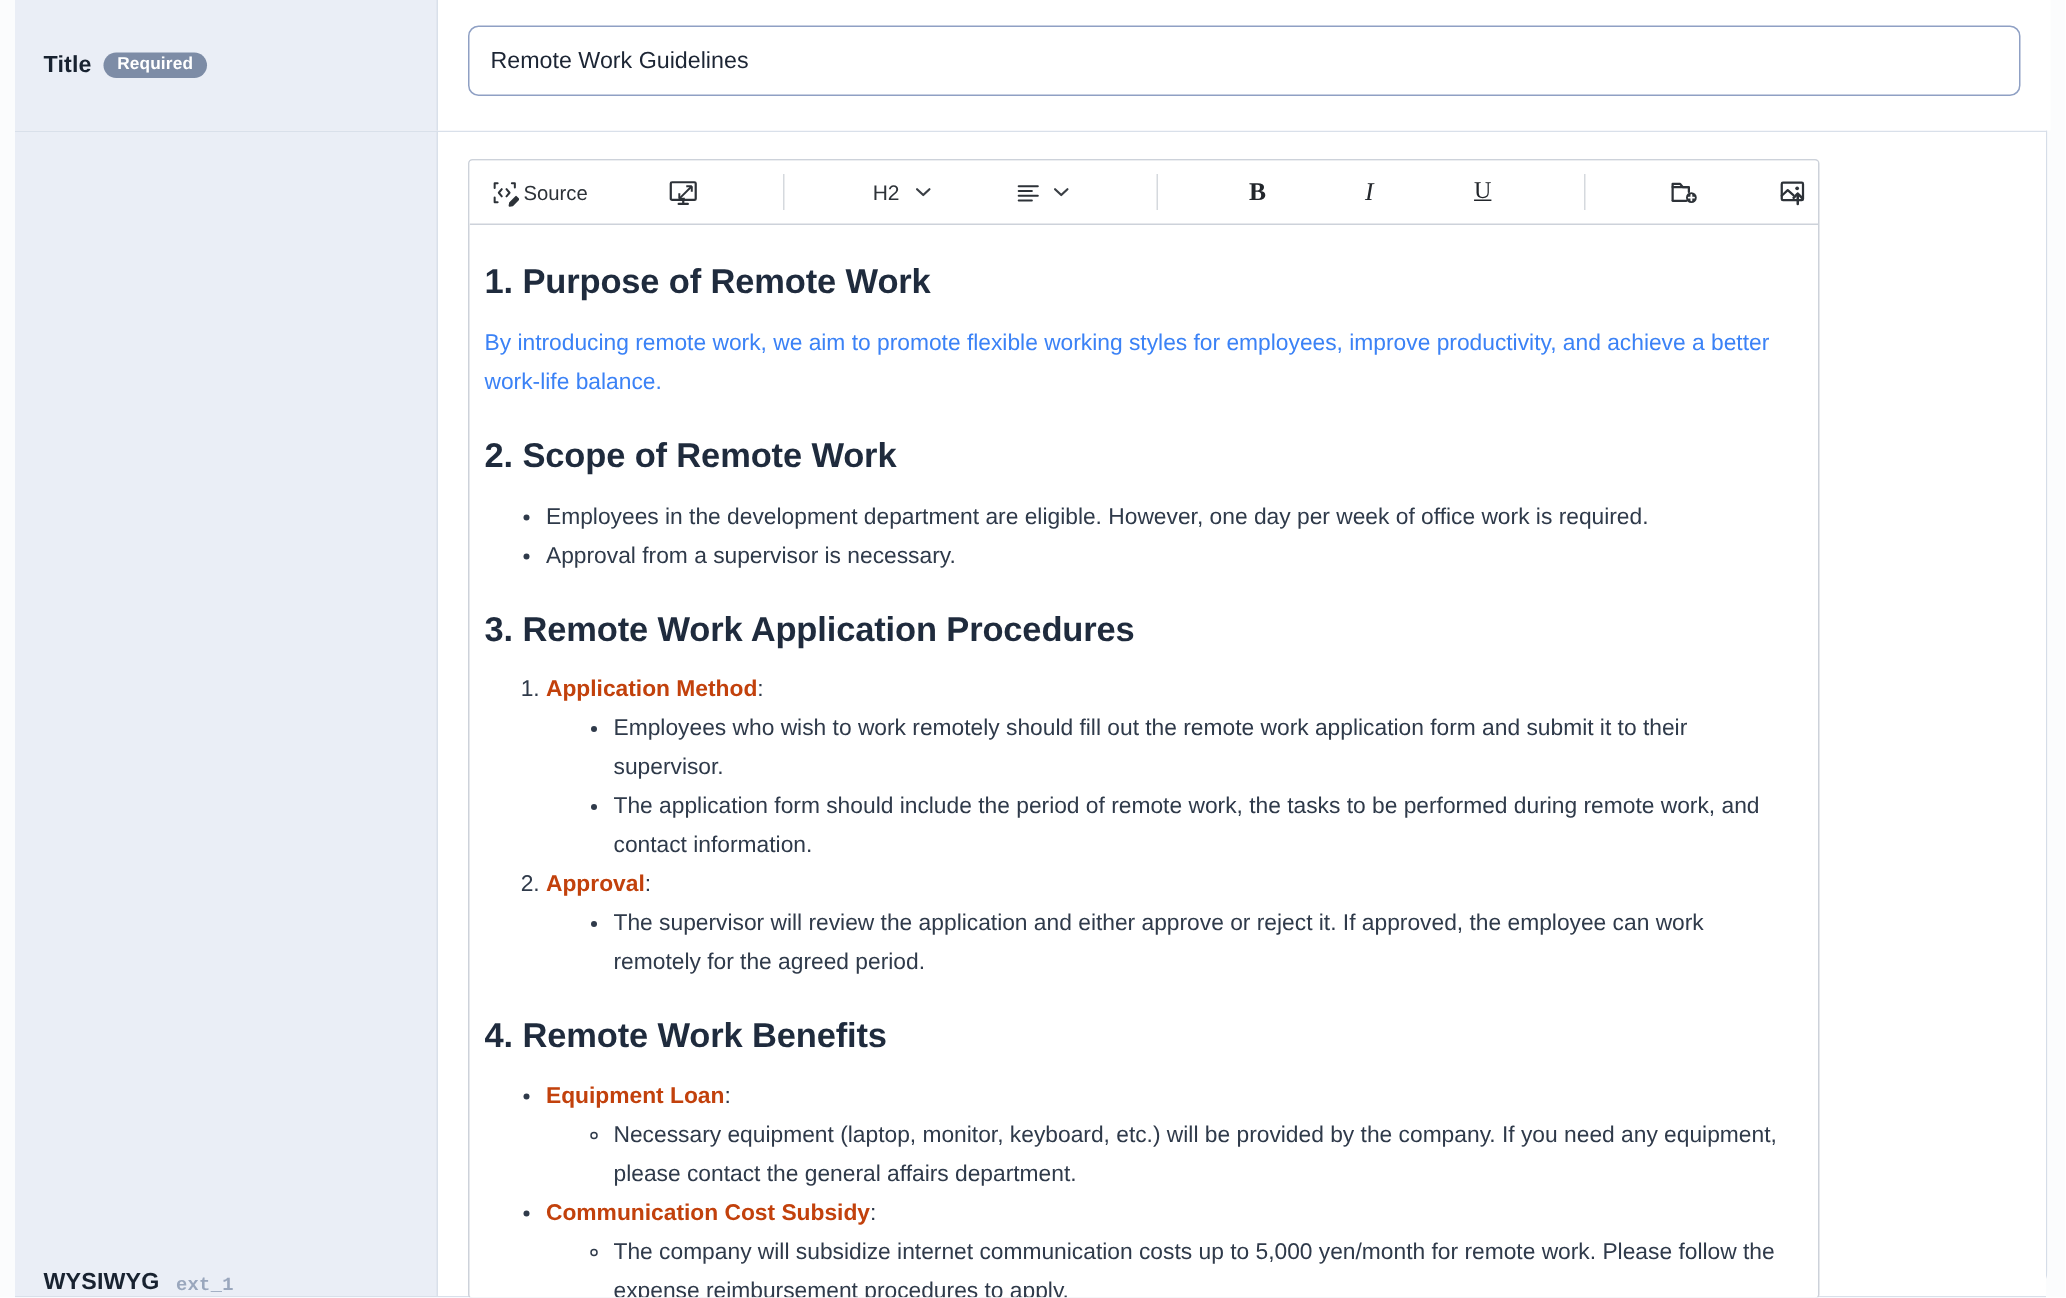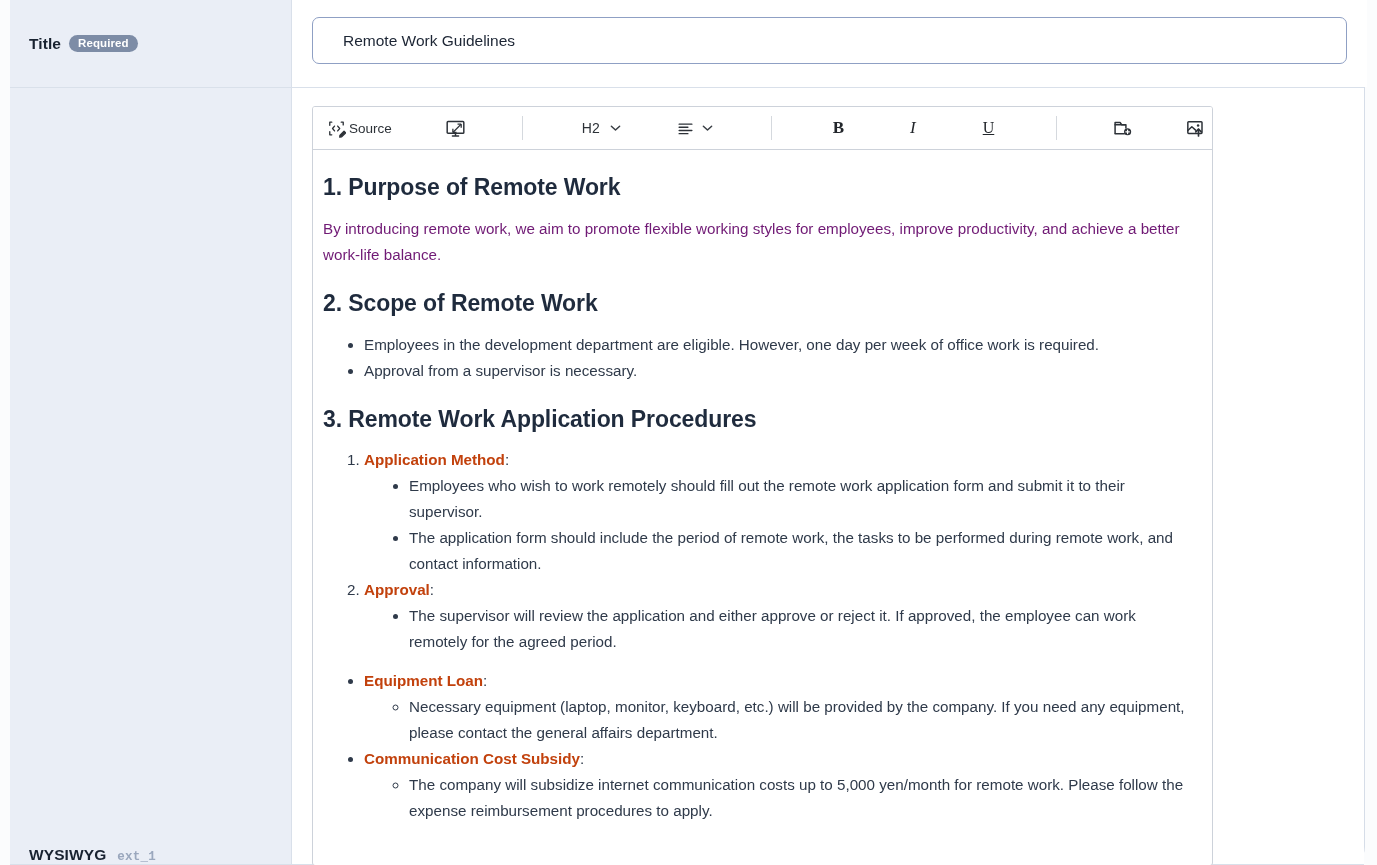--- a/index.html
+++ b/index.html
@@ -85,7 +85,7 @@
     display: block;
     width: 1035px;
     height: 47px;
-    padding: 0 30px;
+    padding: 0 14px;
     border: 1px solid #8fa0c4;
     border-radius: 7px;
     font-family: "Liberation Sans", sans-serif;

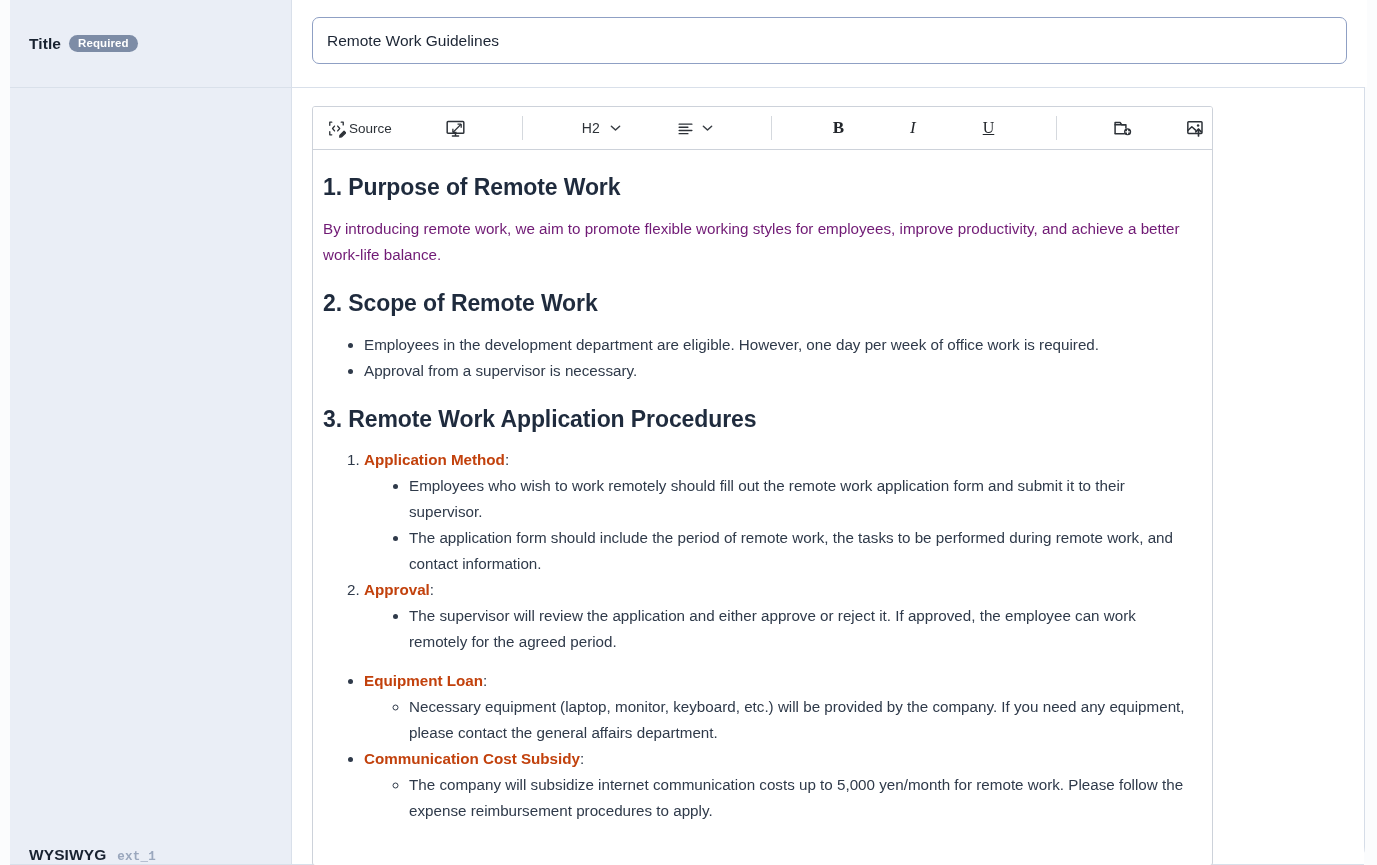--- a/index.html
+++ b/index.html
@@ -186,7 +186,7 @@
     font-size: 15.2px;
     line-height: 1.71;
     margin: 14px 0 0 0;
-    color: #701a75;
+    color: #3b82f6;
   }
   .doc ul, .doc ol {
     margin: 13px 0 0 0;

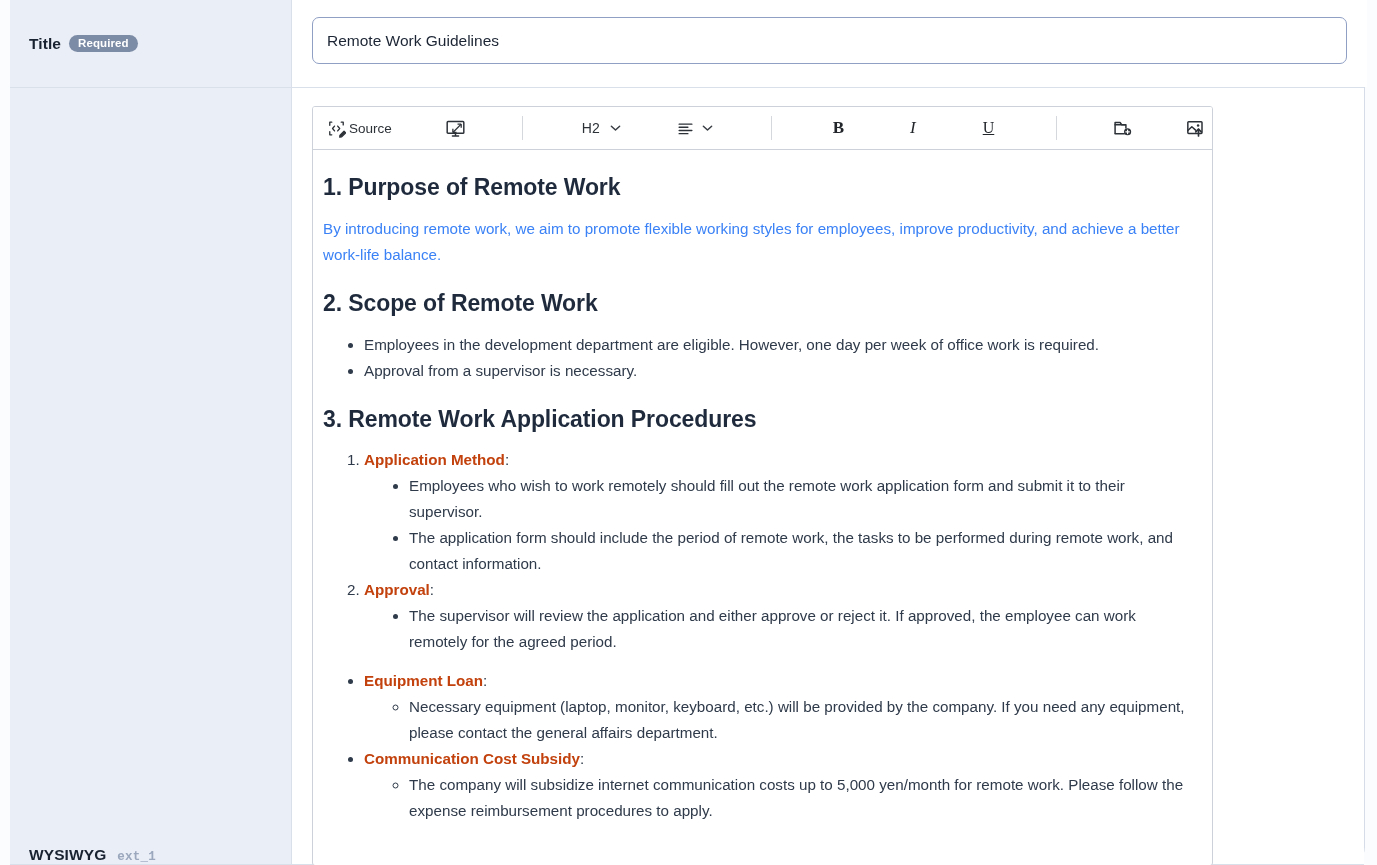--- a/index.html
+++ b/index.html
@@ -457,6 +457,7 @@
               </li>
             </ol>
 
+            <h2>4. Remote Work Benefits</h2>
             <ul>
               <li>
                 <b>Equipment Loan</b><span>:</span>

